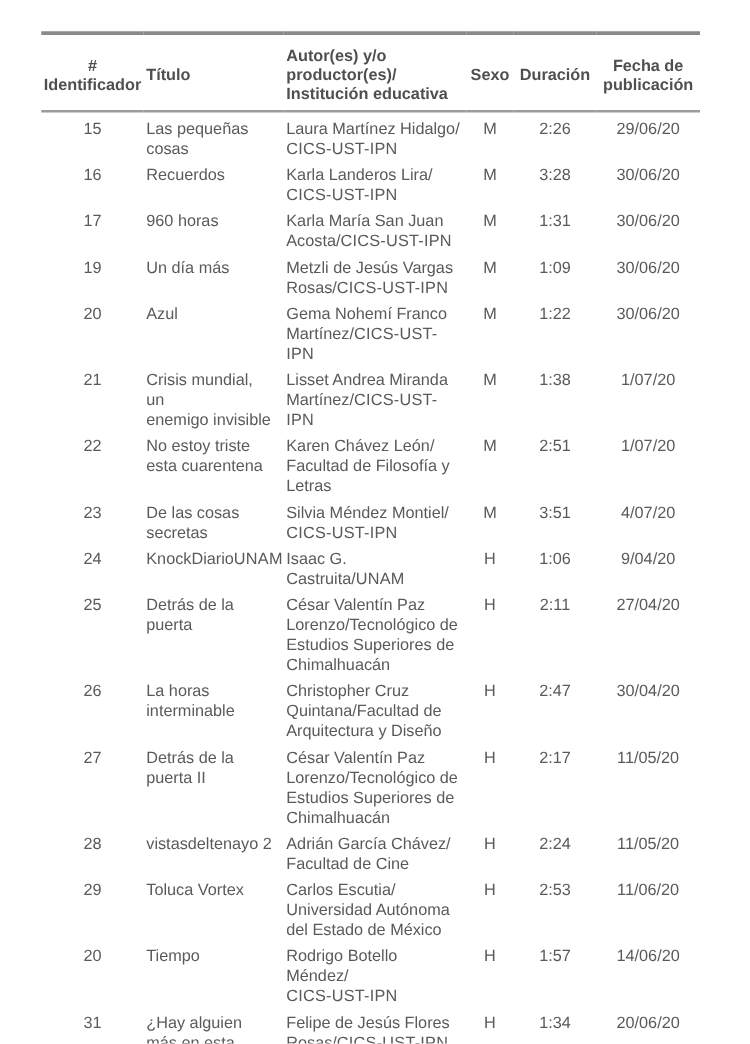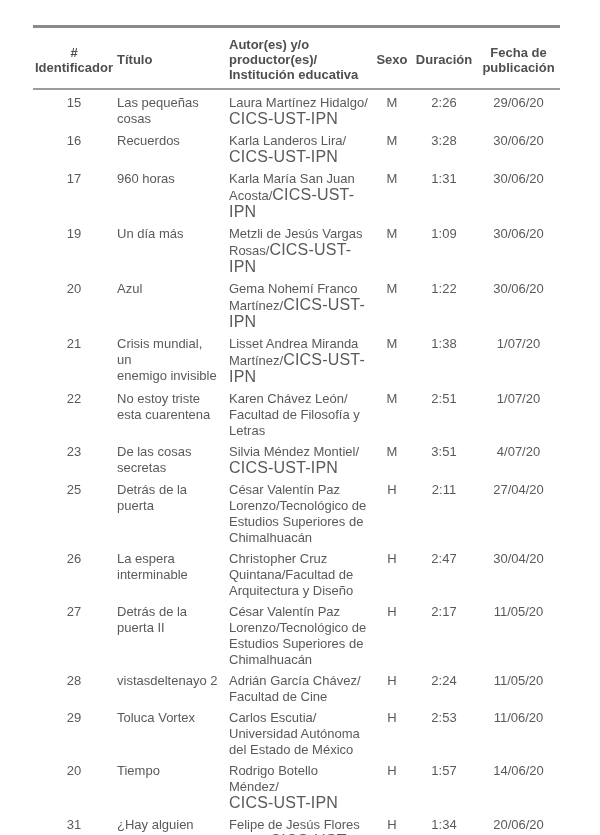--- a/index.html
+++ b/index.html
@@ -38,7 +38,7 @@
   .c-sexo{text-align:center;}
   .c-dur{text-align:center;}
   .c-fecha{text-align:center;margin-top:43px;}
-  .sc{font-size:16px;letter-spacing:0.2px;}
+  .sc{font-size:13px;letter-spacing:0.2px;}
 </style>
 </head>
 <body>

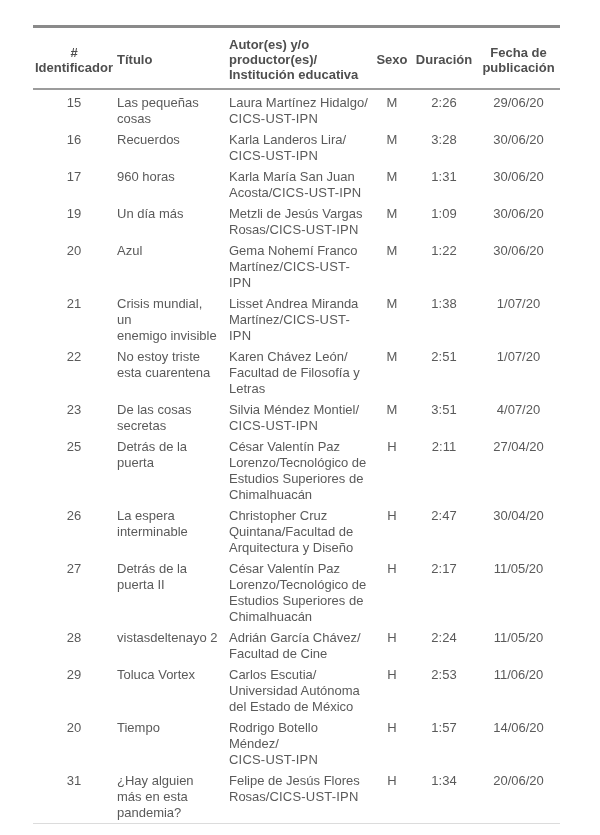--- a/index.html
+++ b/index.html
@@ -146,6 +146,14 @@
           <td class="c-fecha">4/07/20</td>
         </tr>
         <tr>
+          <td class="c-id">24</td>
+          <td class="c-titulo sc-scan">KnockDiario<span class="sc">UNAM</span></td>
+          <td class="c-autor sc-scan">Isaac G. Castruita/<span class="sc">UNAM</span></td>
+          <td class="c-sexo">H</td>
+          <td class="c-dur">1:06</td>
+          <td class="c-fecha">9/04/20</td>
+        </tr>
+        <tr>
           <td class="c-id">25</td>
           <td class="c-titulo sc-scan">Detrás de la
 puerta</td>

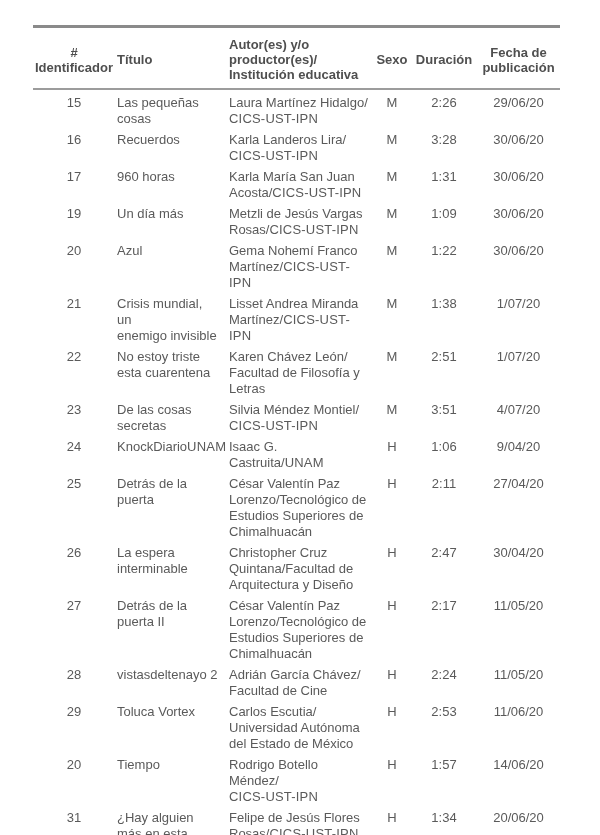--- a/index.html
+++ b/index.html
@@ -167,7 +167,7 @@
         </tr>
         <tr>
           <td class="c-id">26</td>
-          <td class="c-titulo sc-scan">La espera
+          <td class="c-titulo sc-scan">La horas
 interminable</td>
           <td class="c-autor sc-scan">Christopher Cruz
 Quintana/Facultad de

